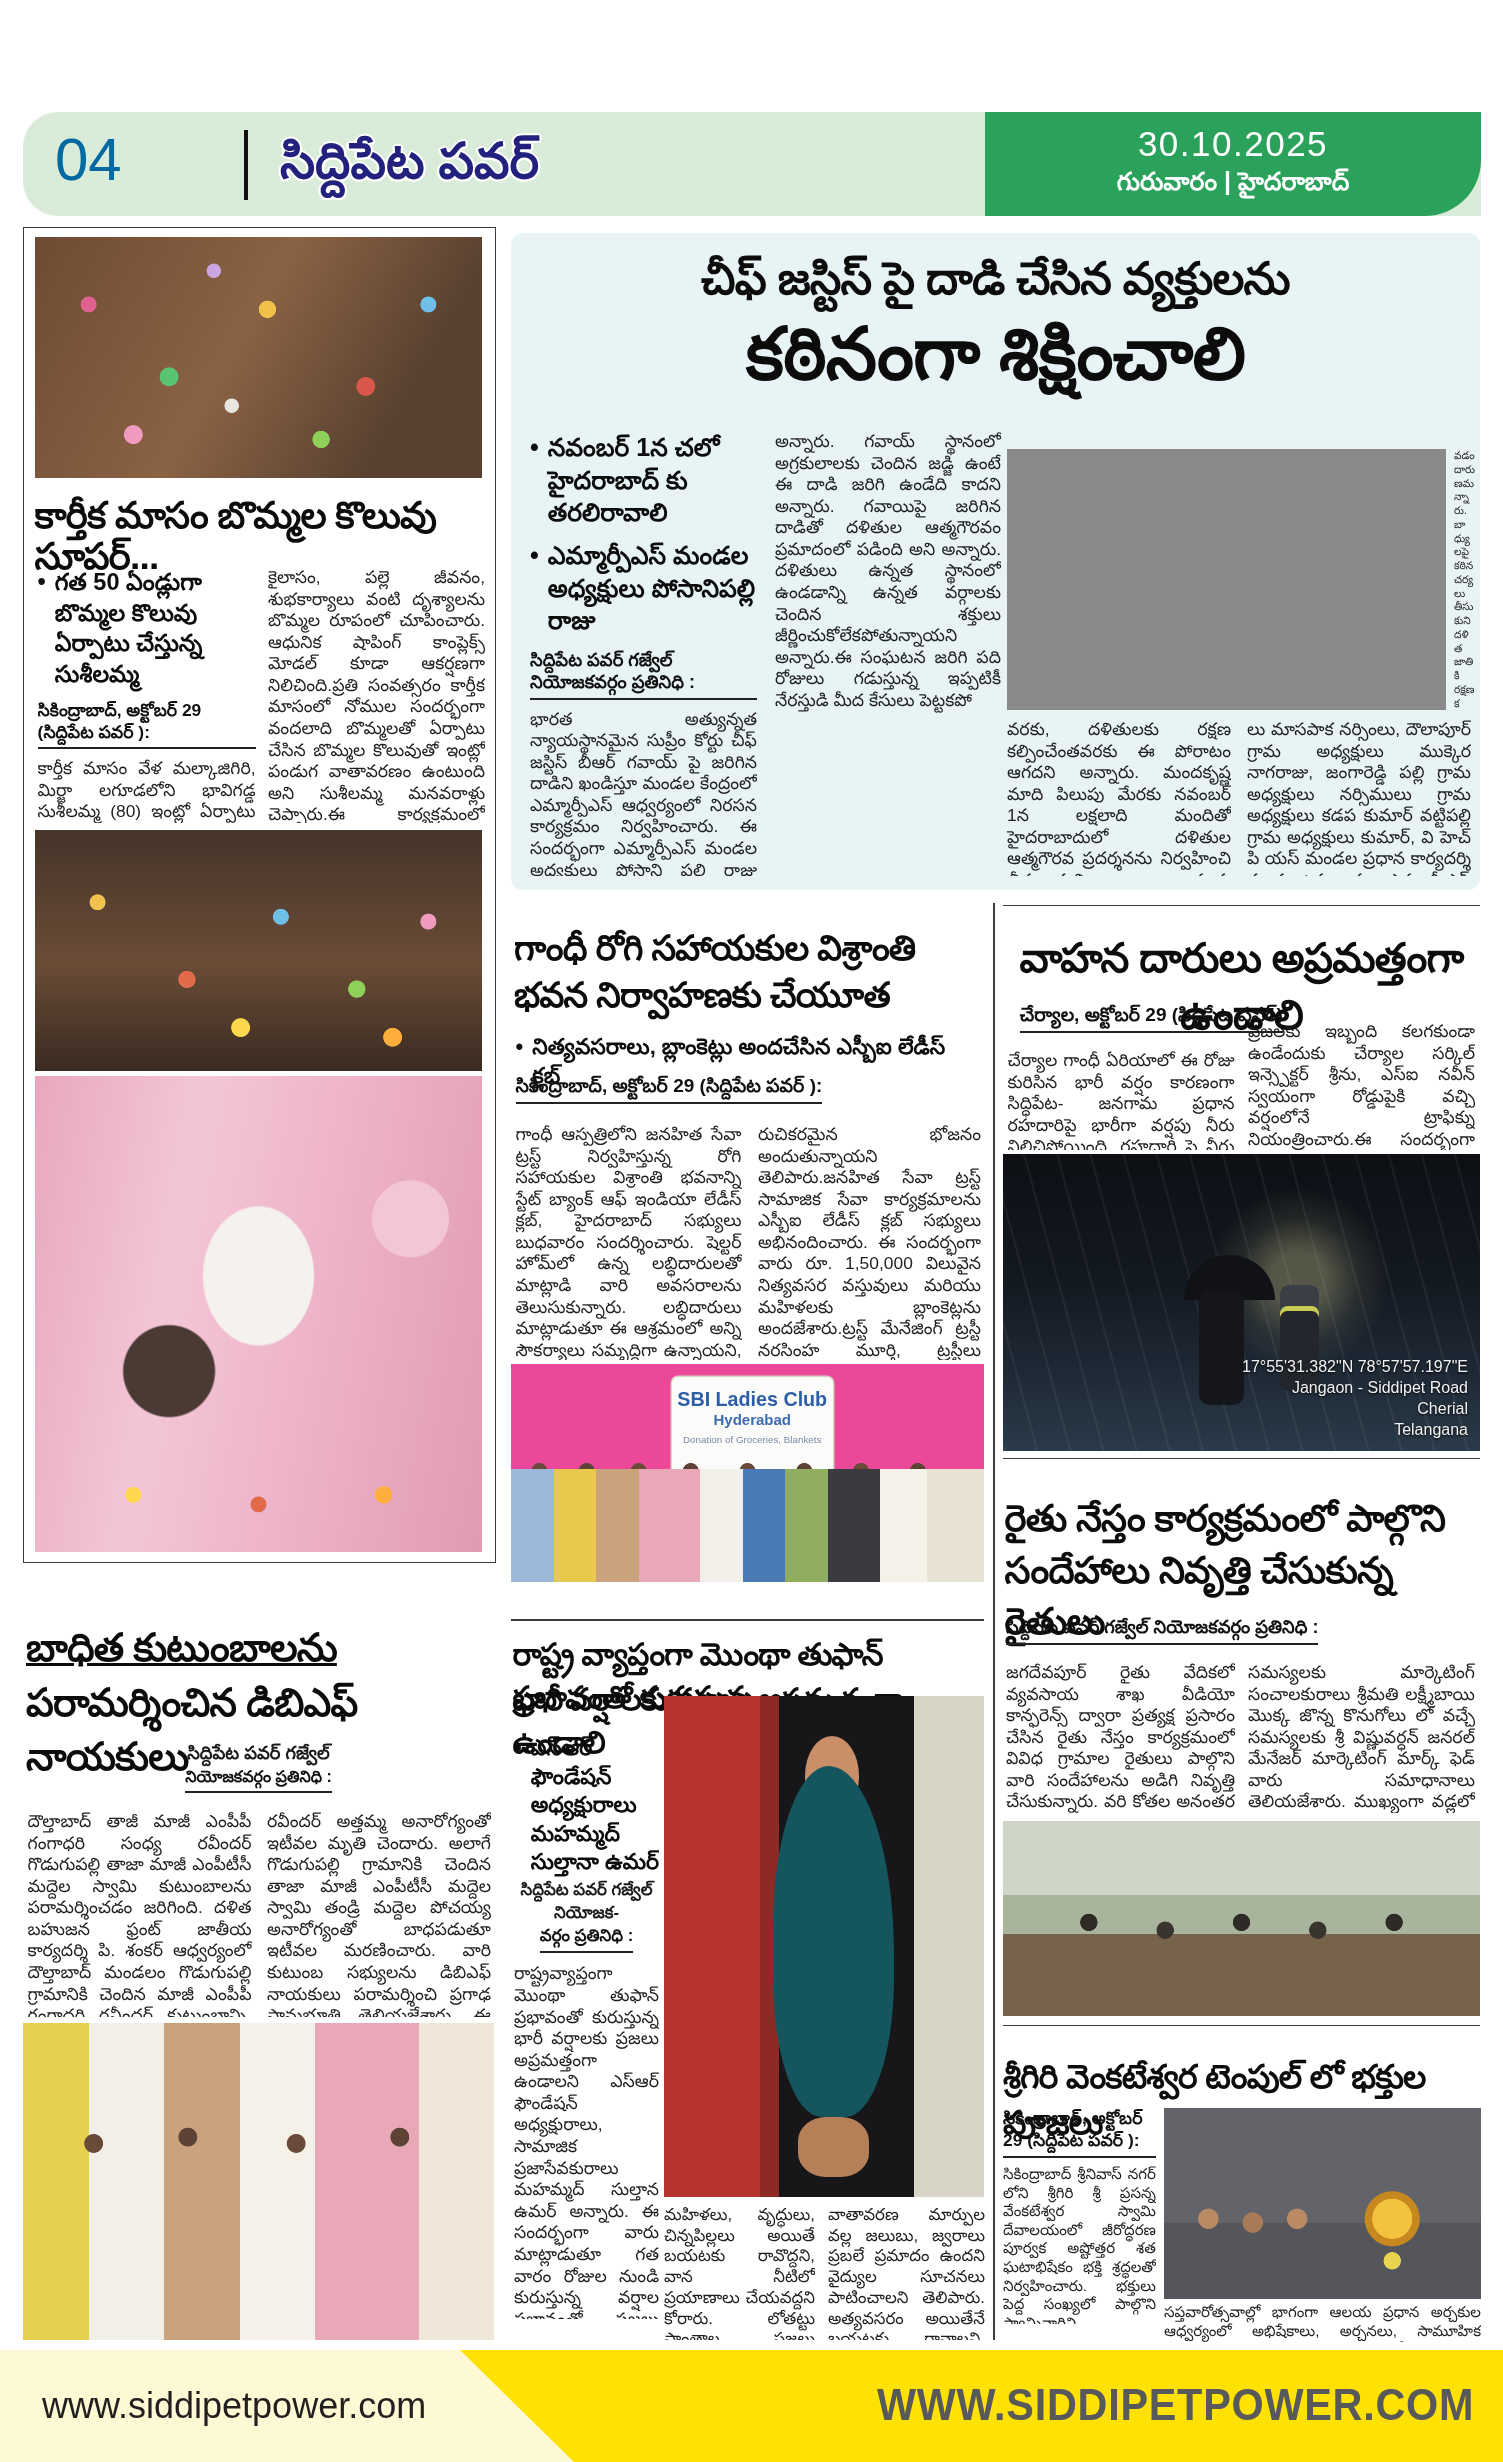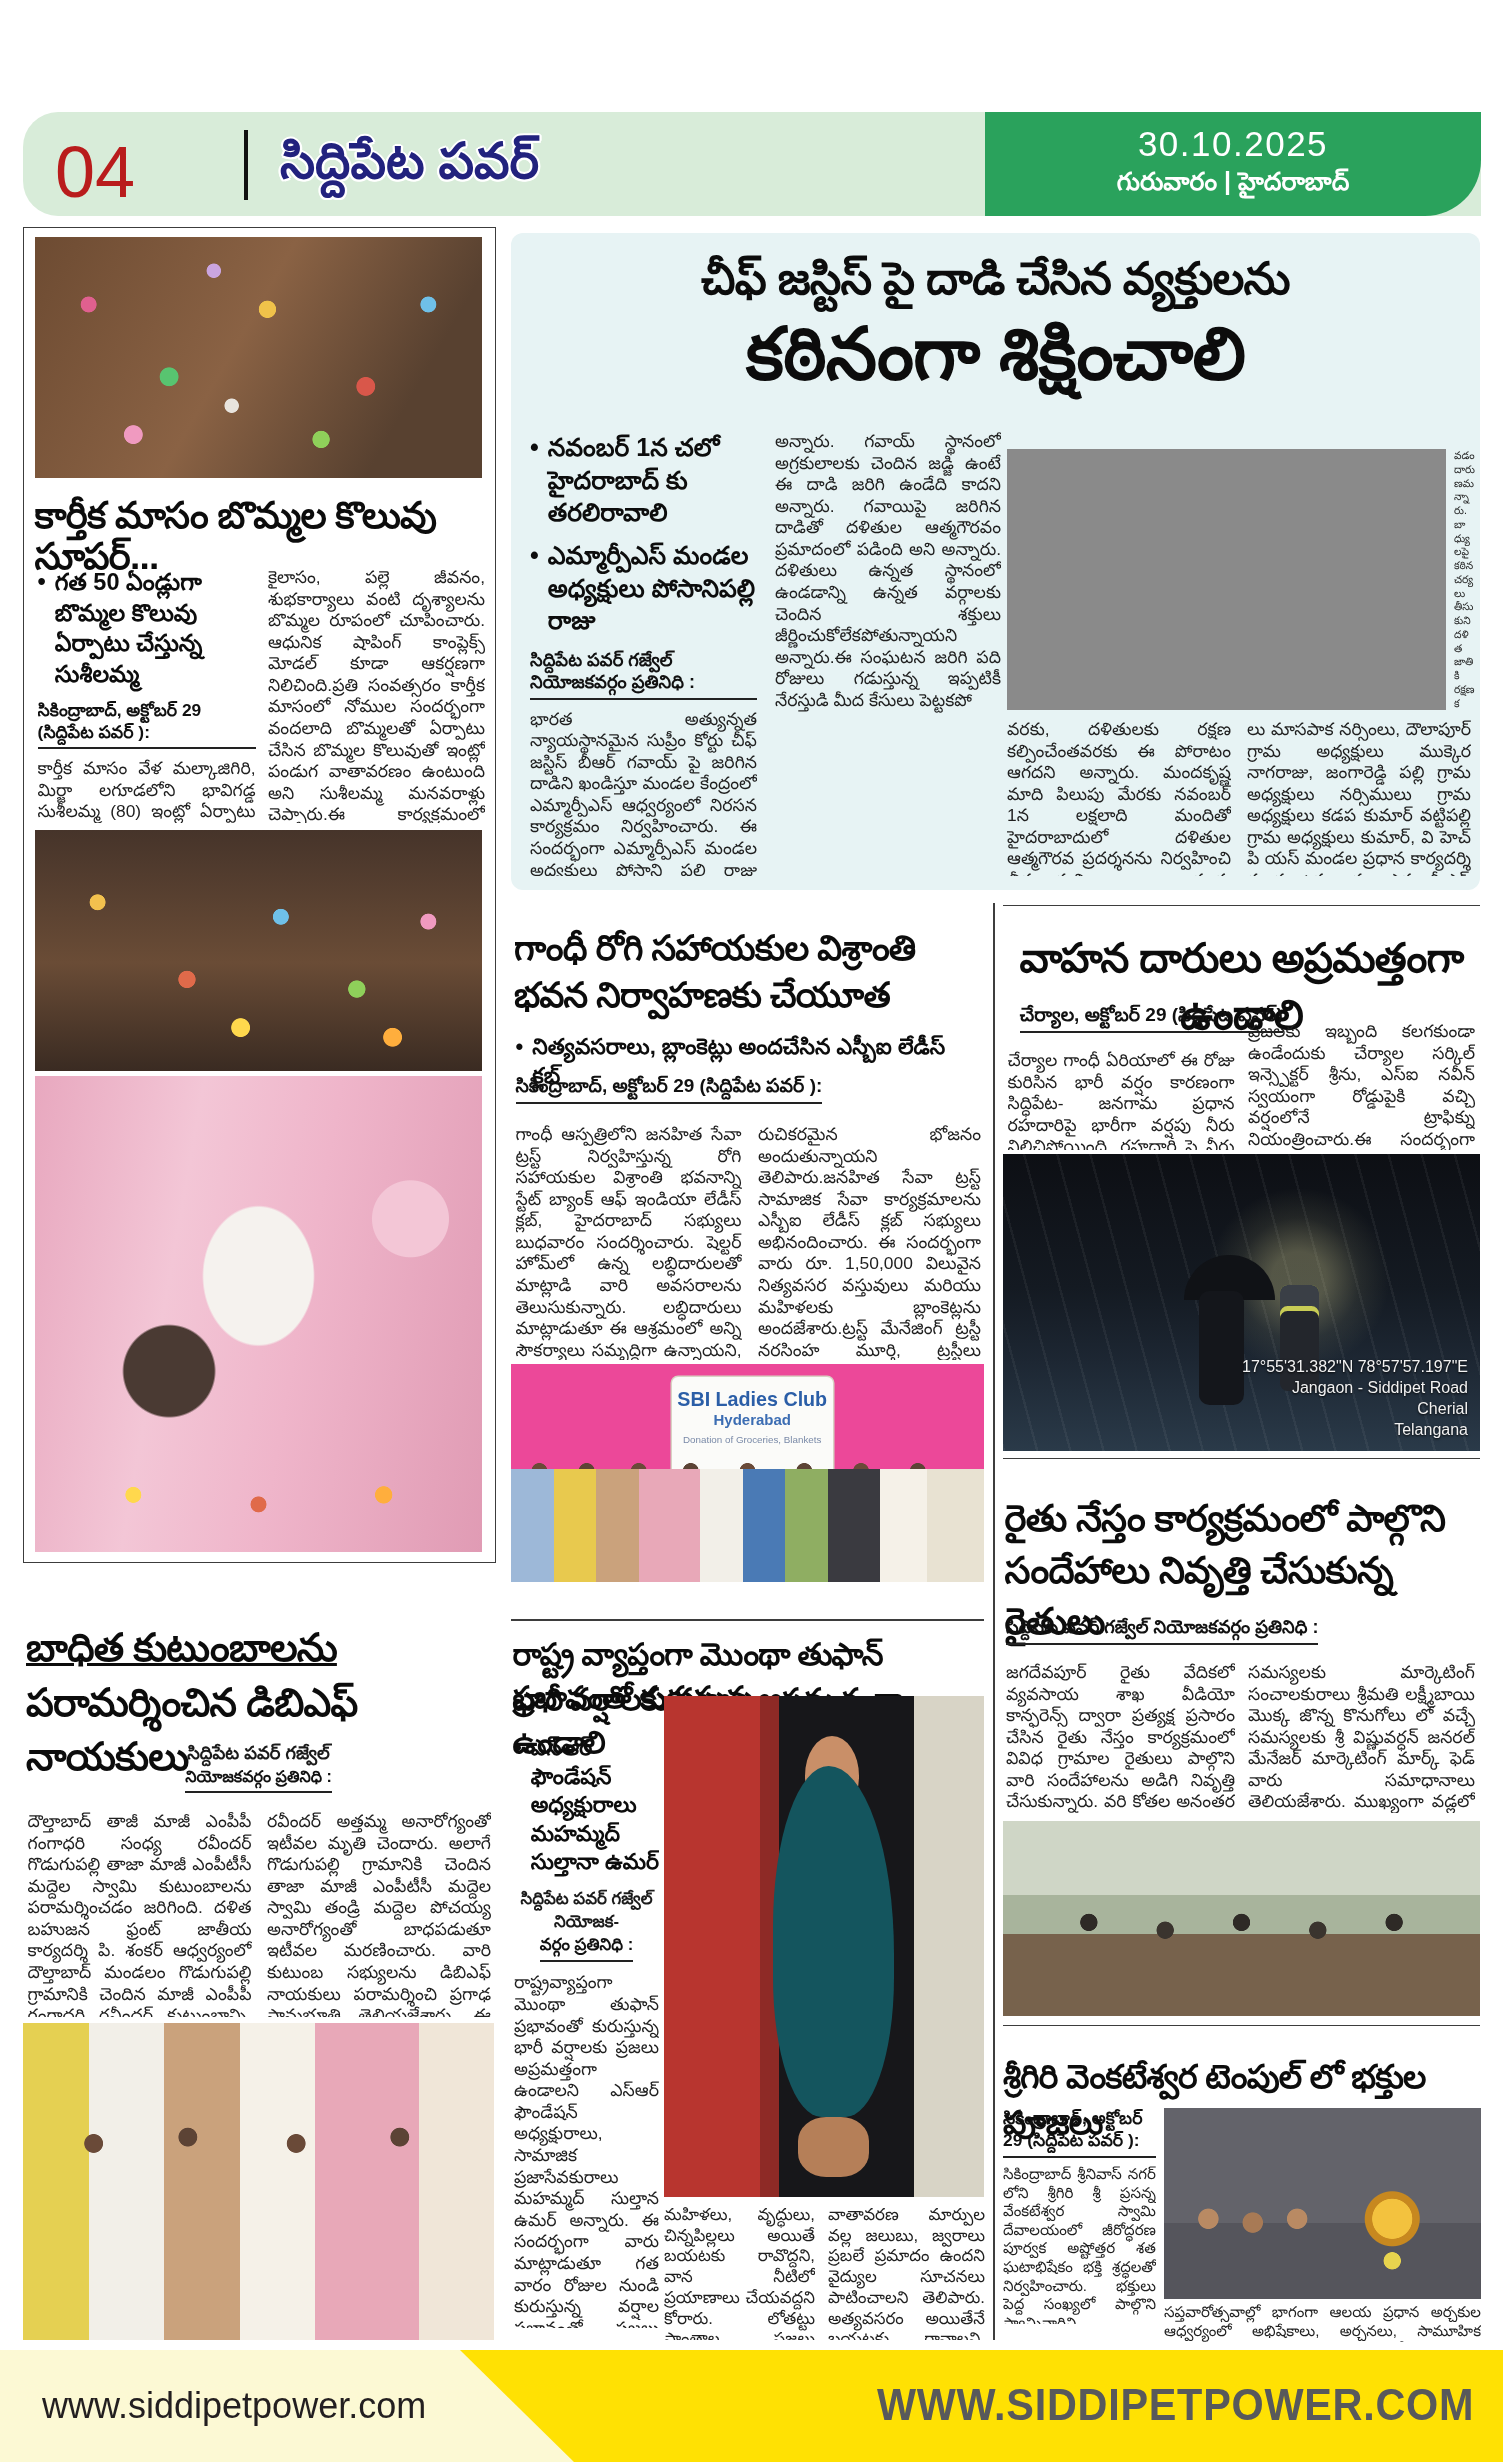--- a/index.html
+++ b/index.html
@@ -19,7 +19,7 @@
   
   #hdr{left:23px;top:112px;width:1458px;height:104px;background:#d8ecd9;
        border-radius:35px 0 0 35px;}
-  #hdr .pageno{position:absolute;left:32px;top:24px;font-size:72px;color:#b91c1c;
+  #hdr .pageno{position:absolute;left:32px;top:18px;font-size:60px;color:#0369a1;
                font-weight:400;line-height:1;}
   #hdr .pbar{position:absolute;left:221px;top:18px;width:3.8px;height:70px;background:#111;}
   #hdr .mast{position:absolute;left:257px;top:19.7px;font-size:50px;font-weight:bold;

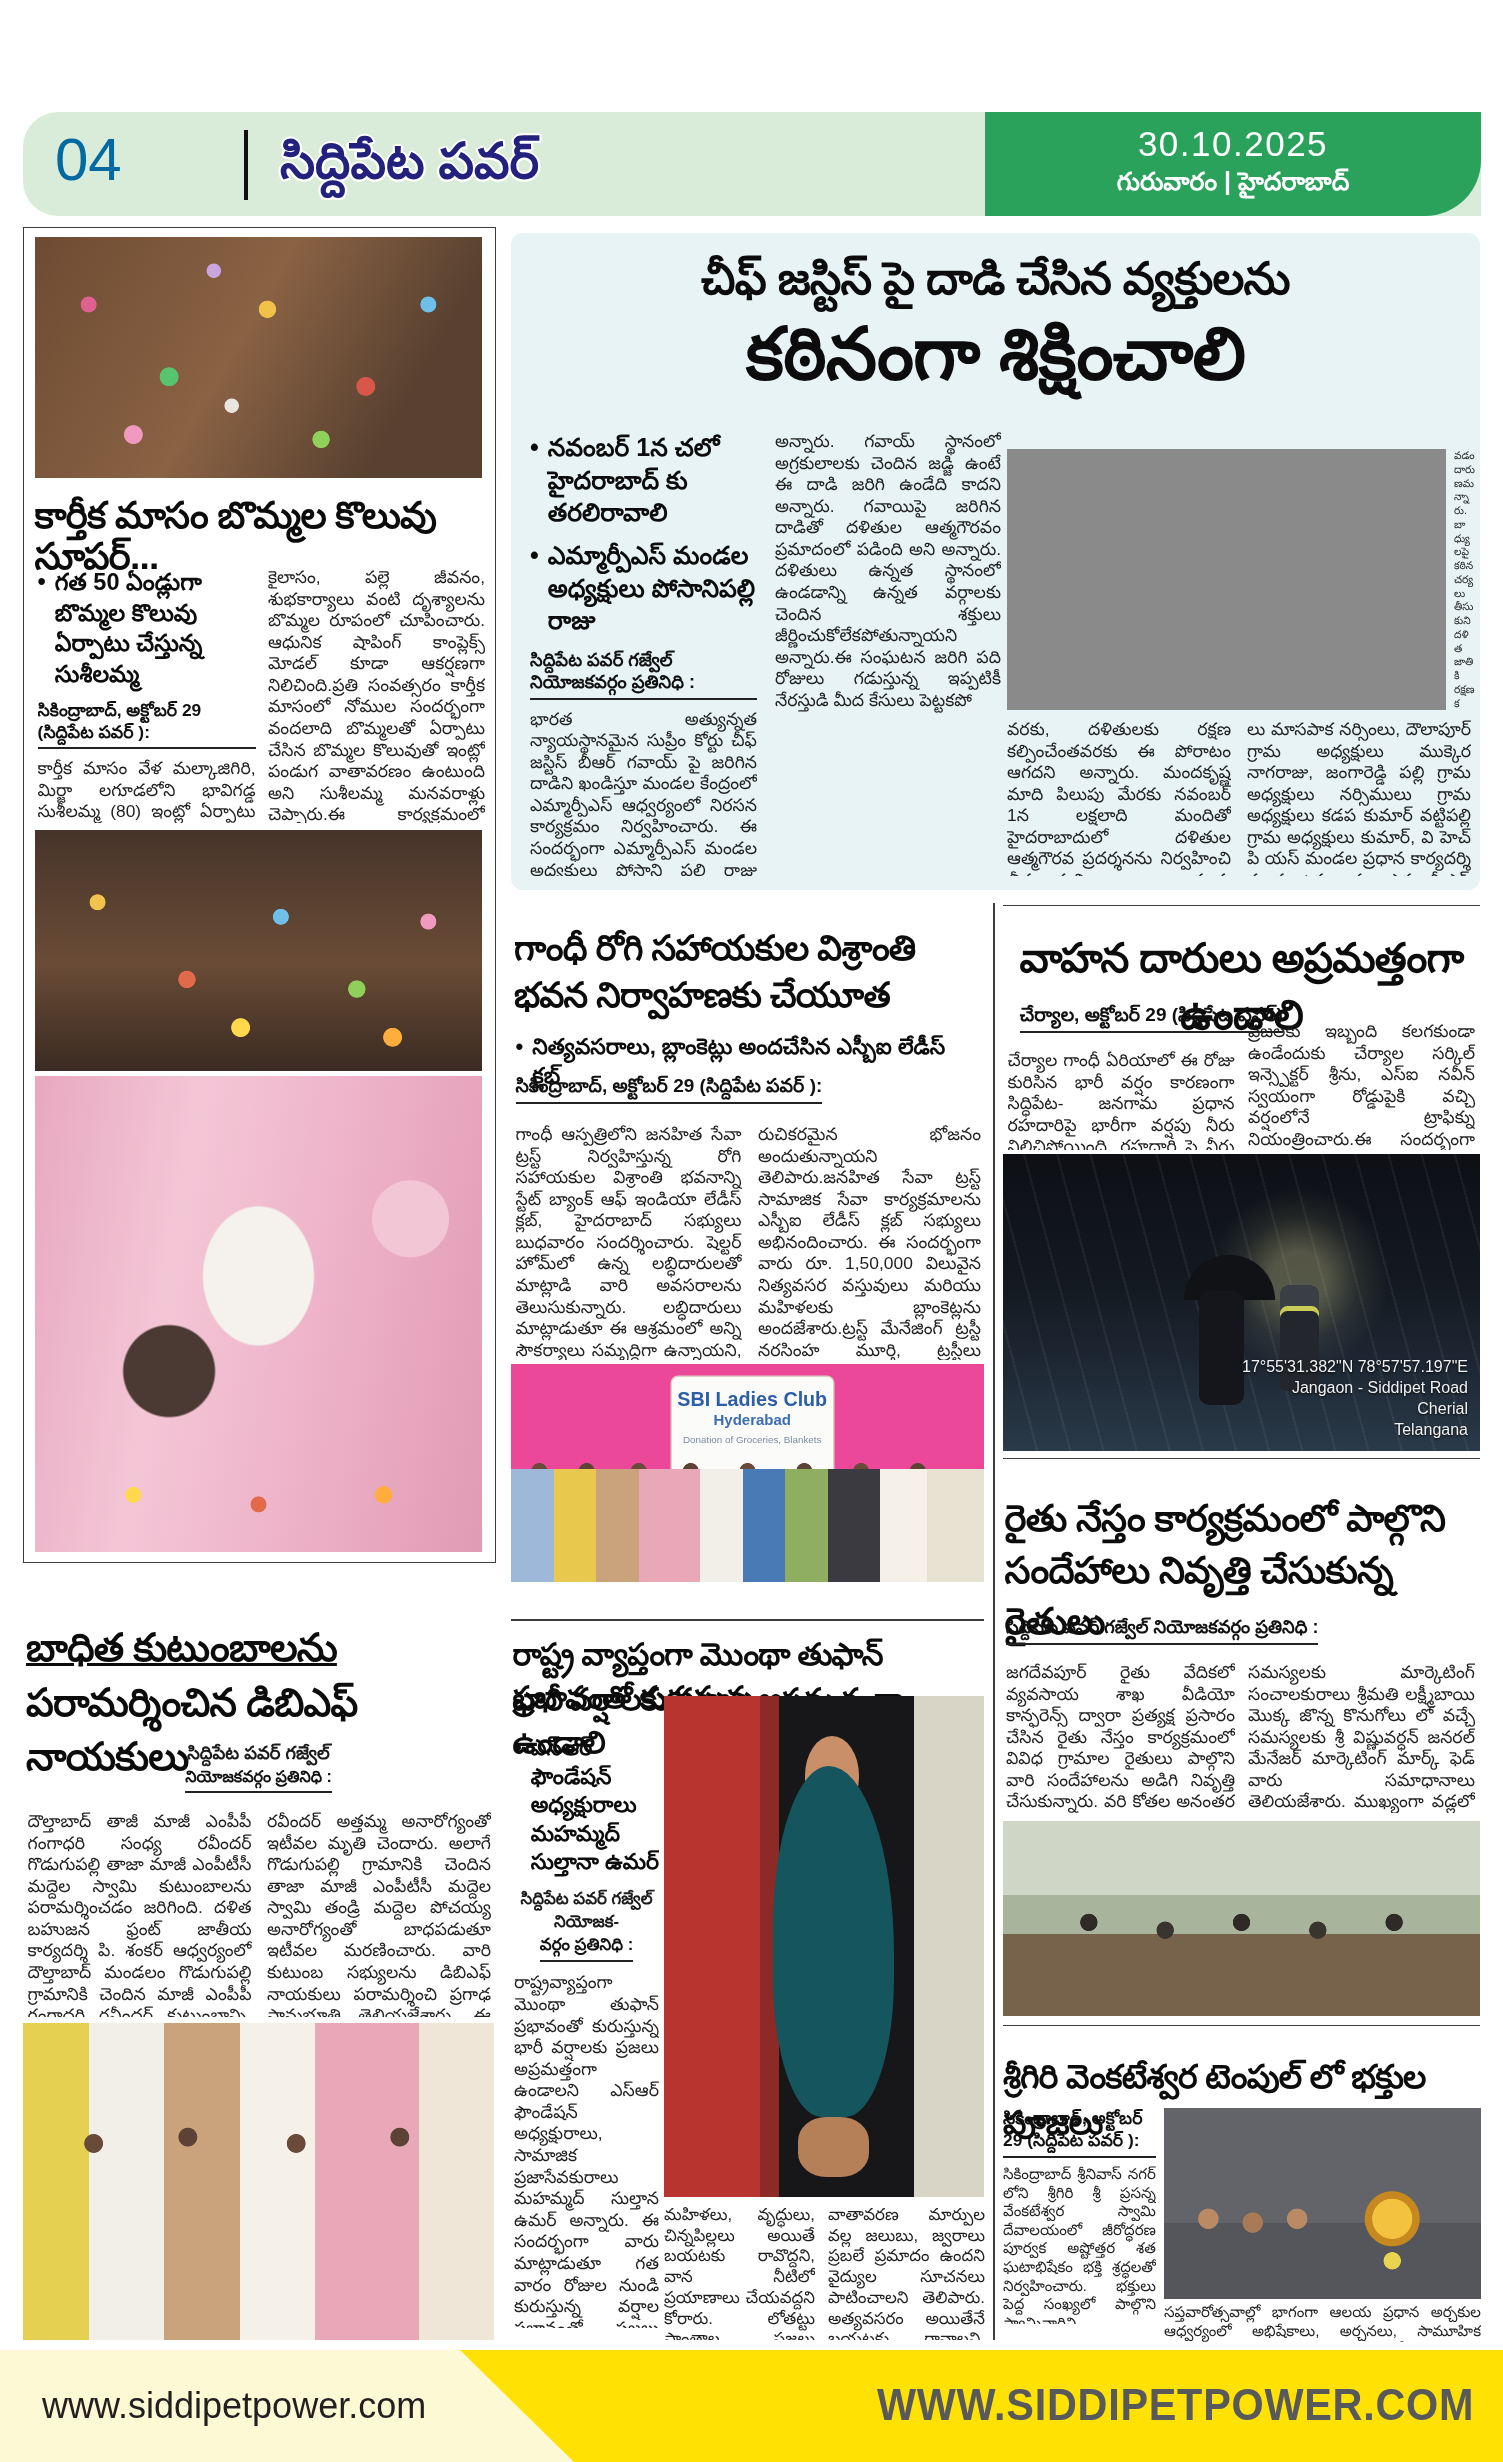--- a/index.html
+++ b/index.html
@@ -282,7 +282,7 @@
         <span class="dot">•</span>
         <span>ఎస్ఆర్ ఫౌండేషన్ అధ్యక్షురాలు మహమ్మద్ సుల్తానా ఉమర్</span>
       </div>
-      <div style="margin-top:12px;text-align:center;font-weight:bold;font-size:16.7px;">సిద్దిపేట పవర్ గజ్వేల్ నియోజక-</div>
+      <div style="margin-top:3px;text-align:center;font-weight:bold;font-size:16.7px;">సిద్దిపేట పవర్ గజ్వేల్ నియోజక-</div>
       <div style="text-align:center;">
         <span class="byline" style="font-size:16.7px;">వర్గం ప్రతినిధి :</span>
       </div>

